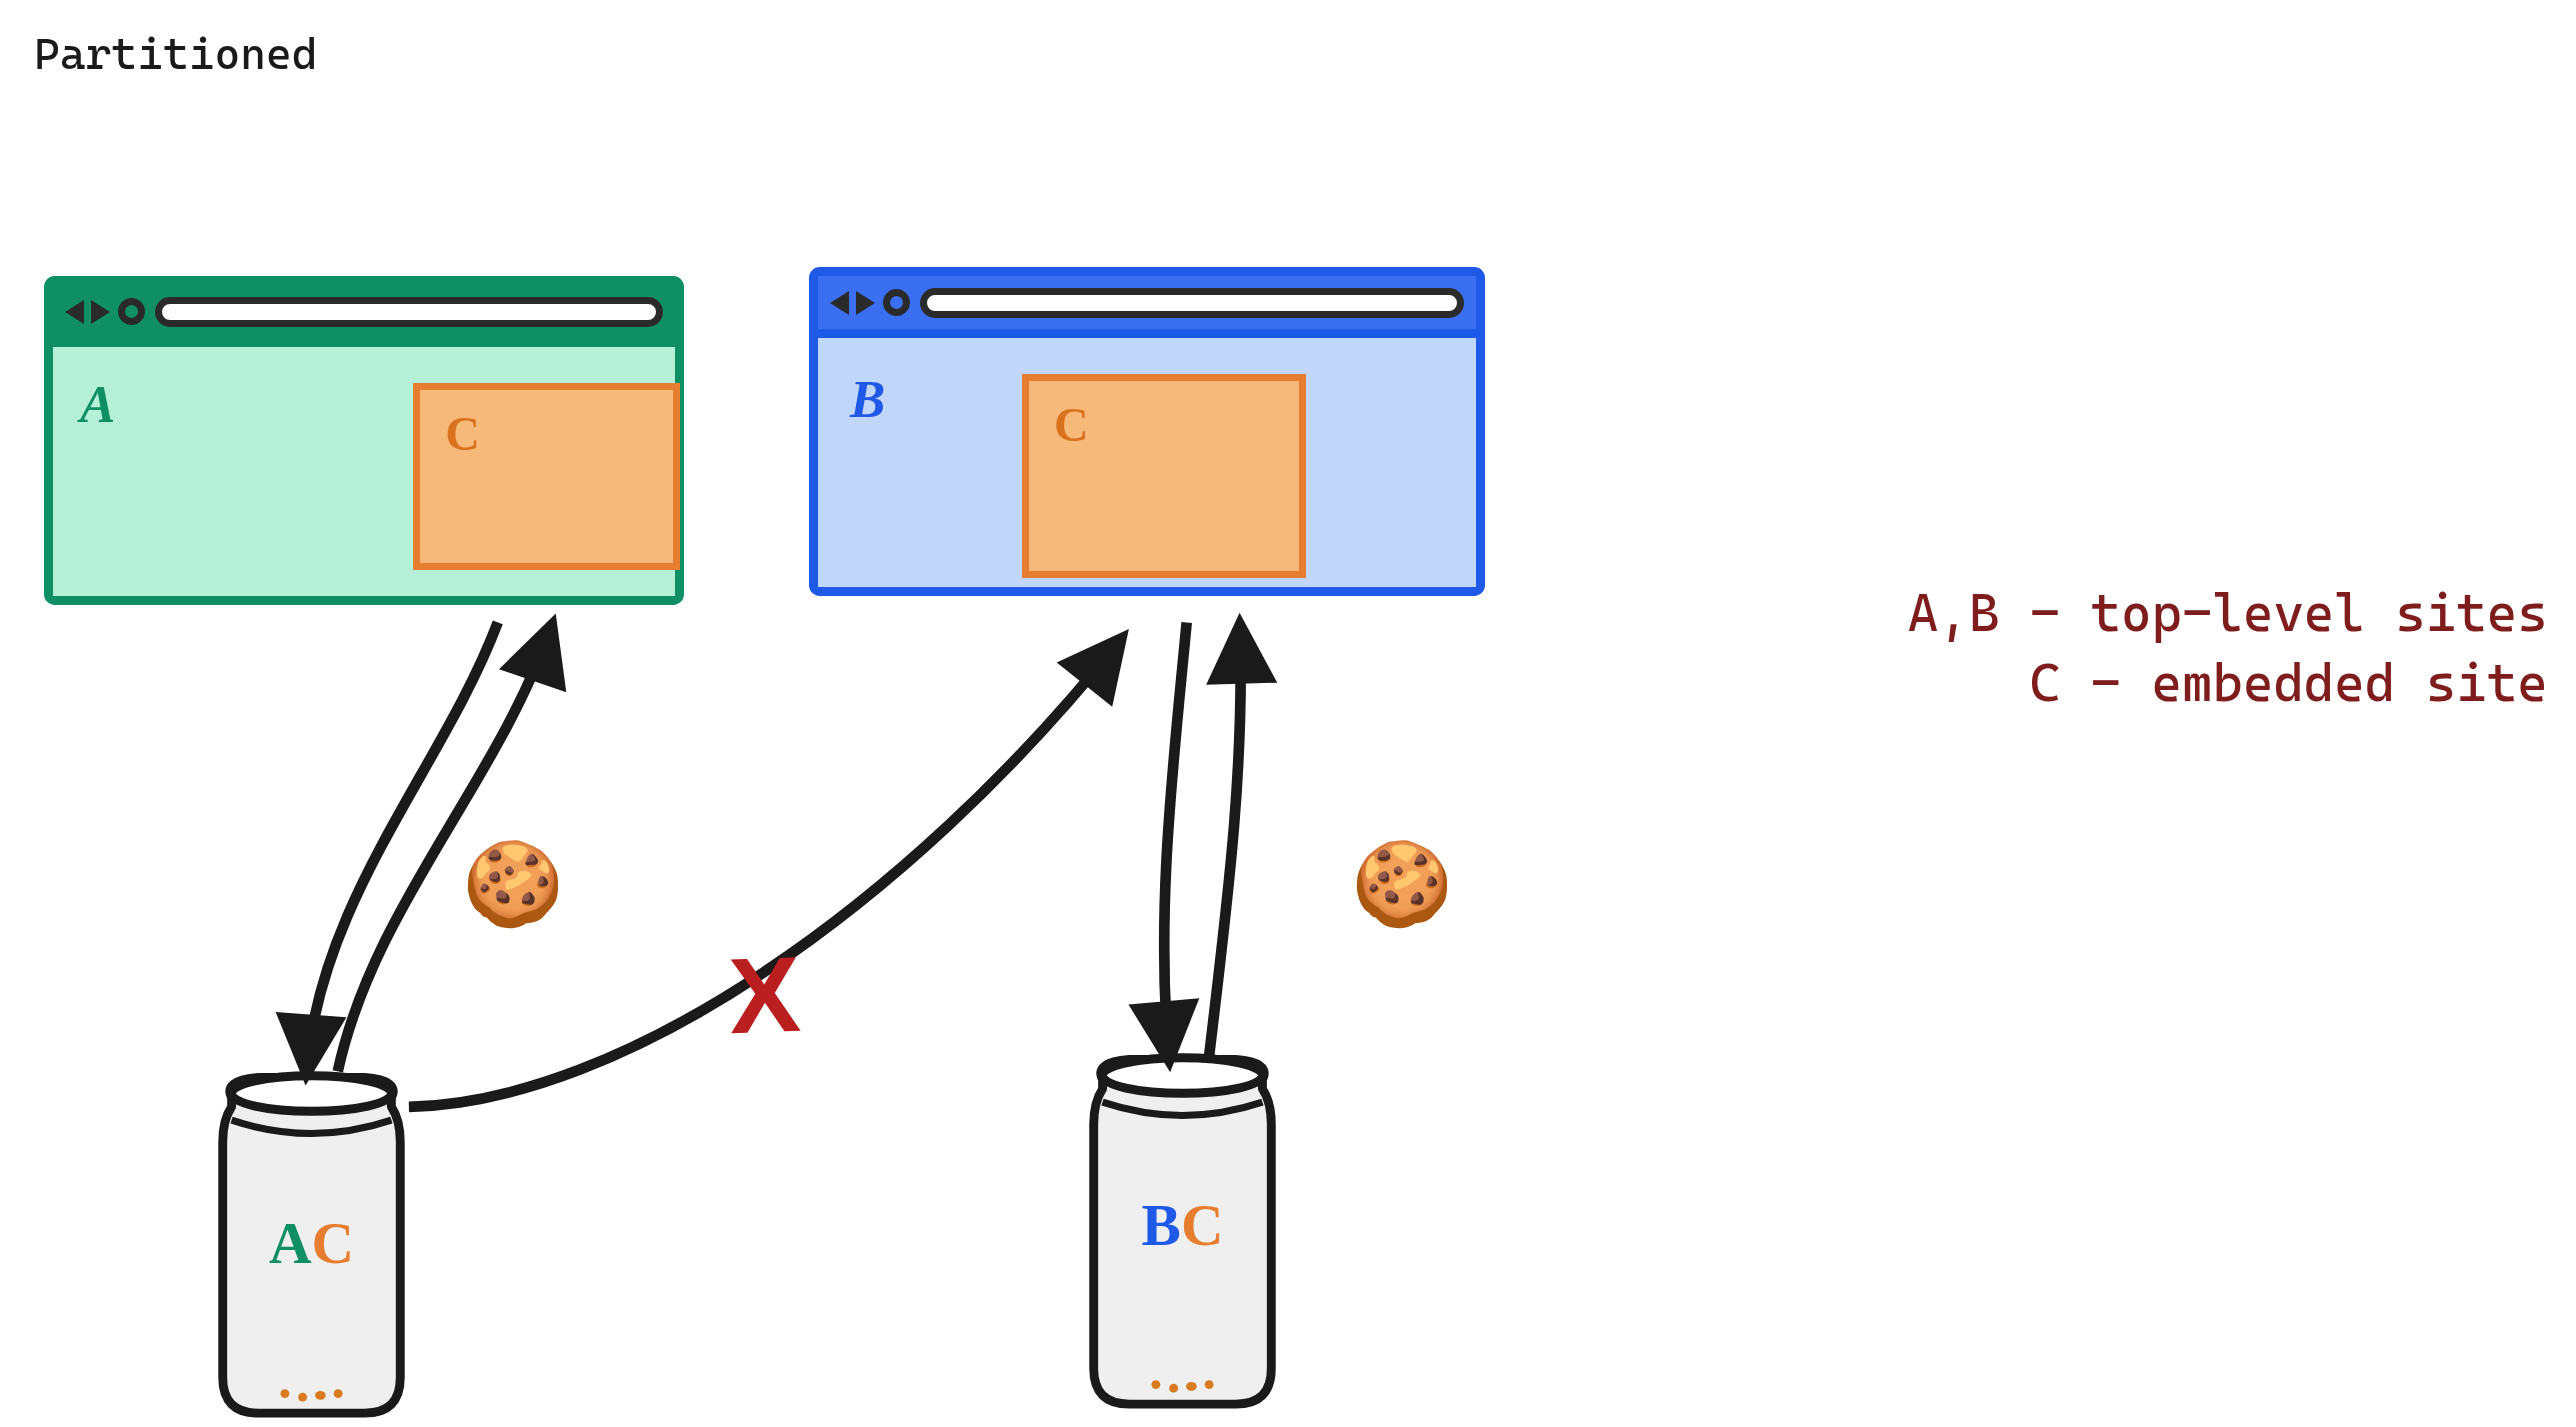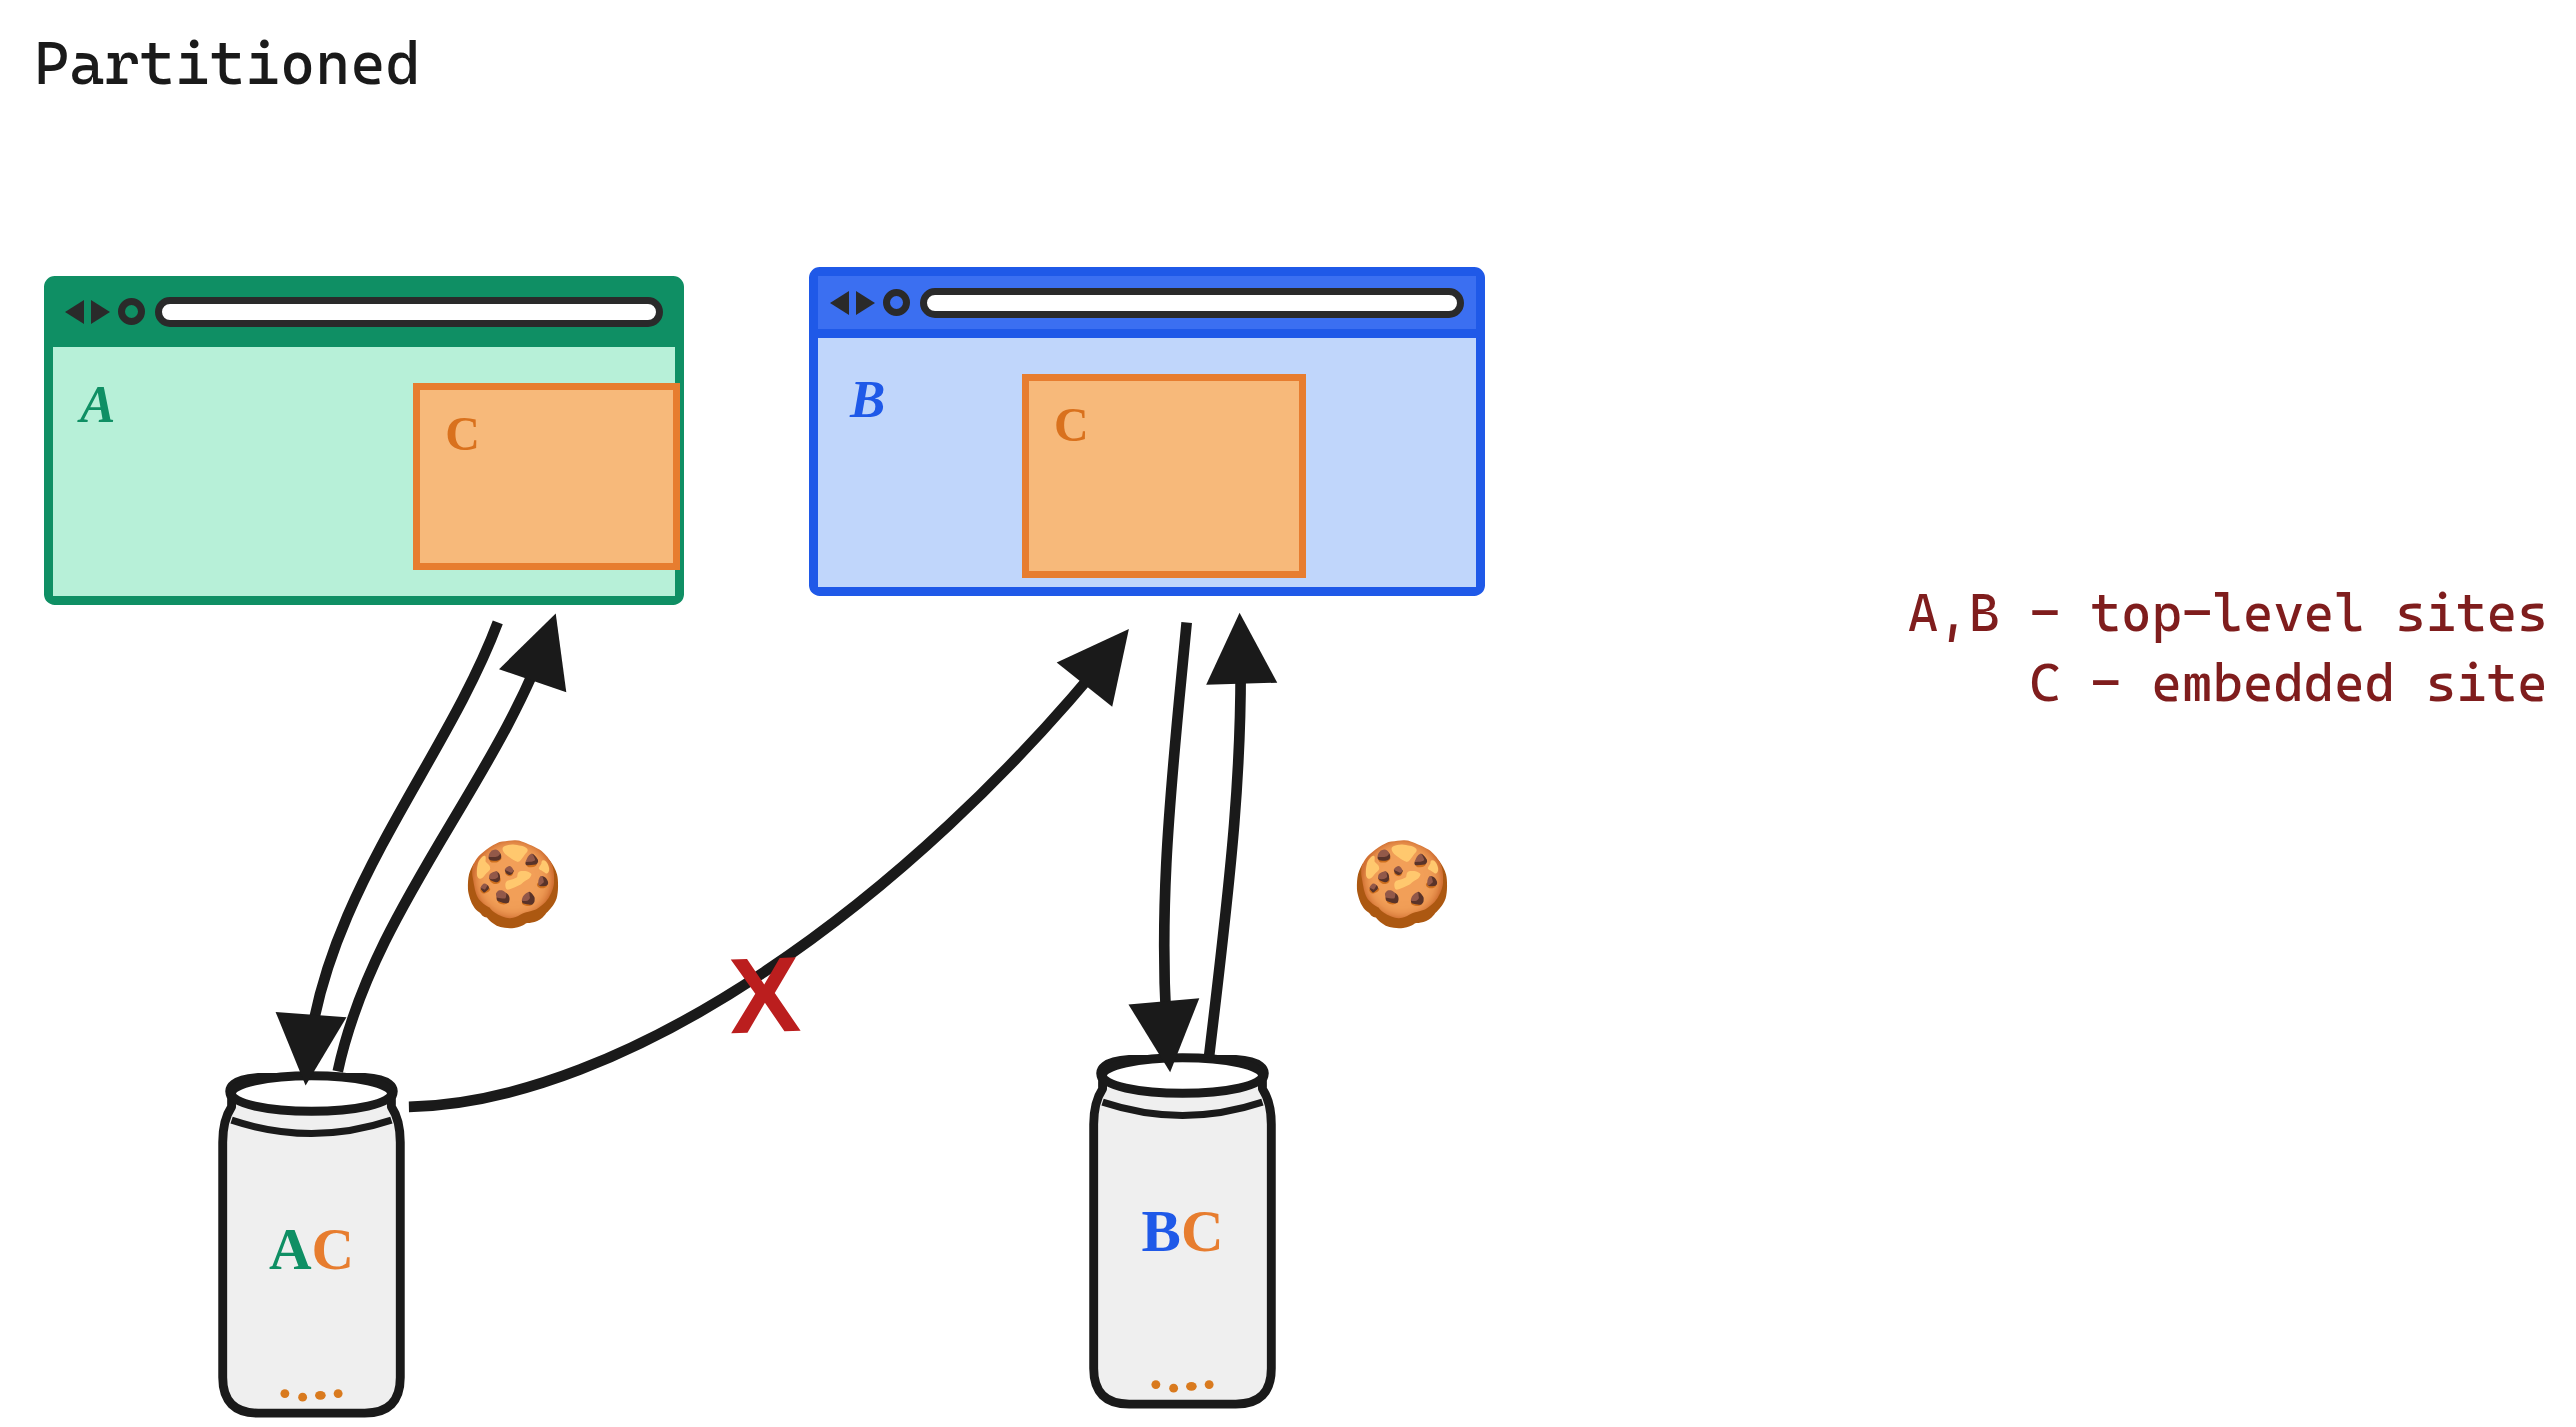--- a/index.html
+++ b/index.html
@@ -15,7 +15,7 @@
       position: absolute;
       top: 28.4px;
       left: 34px;
-      font-size: 60px;
+      font-size: 44px;
       color: #1a1a1a;
       font-weight: 400;
     }

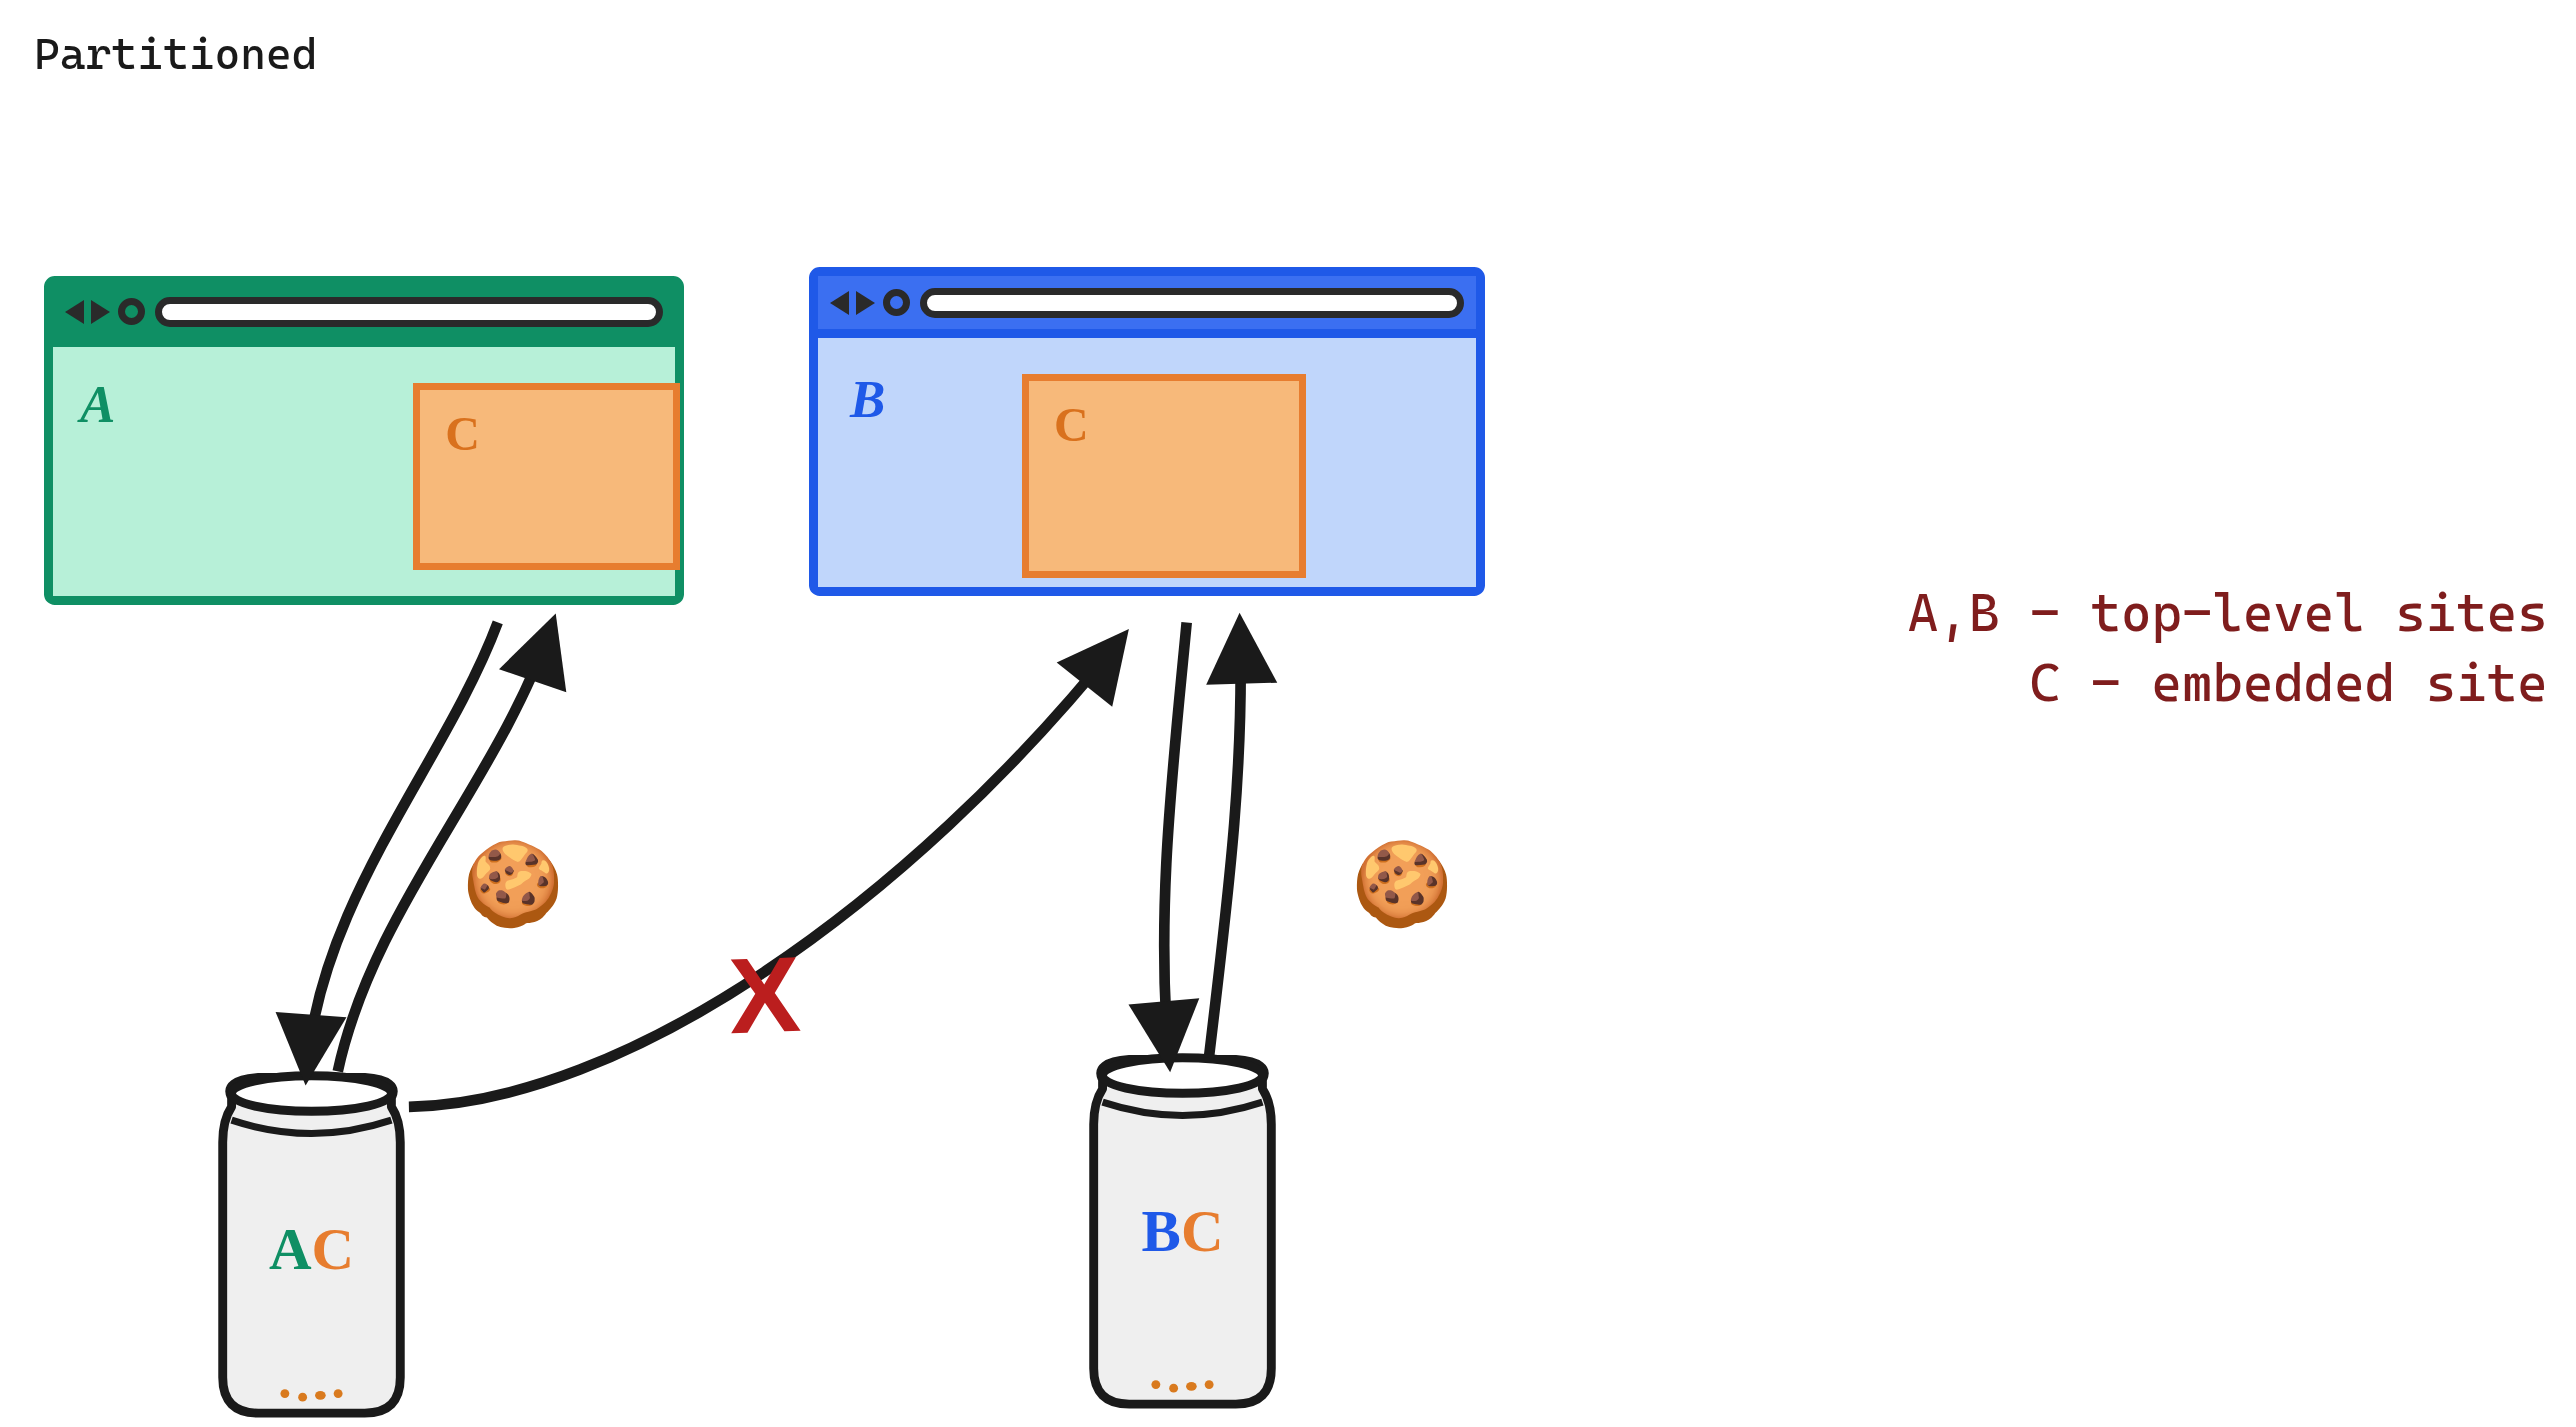--- a/index.html
+++ b/index.html
@@ -105,7 +105,7 @@
     }
     .jar svg { width:100%;height:100%; }
     .jar .jlabel {
-      position:absolute; top:157px; left:0; width:100%;
+      position:absolute; top:151px; left:0; width:100%;
       text-align:center; font-size:59px; font-weight:600;
       font-family:"Comic Sans MS",cursive;
     }

